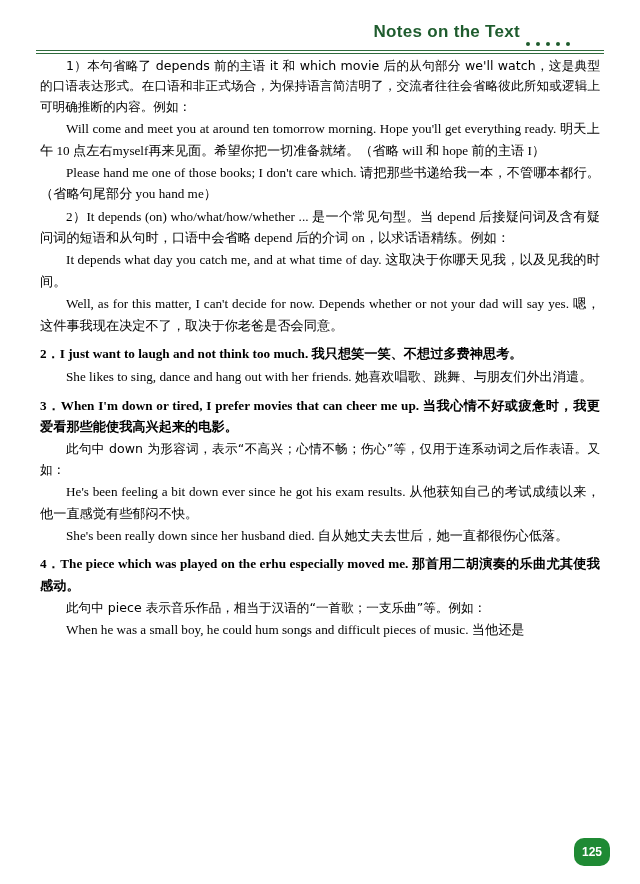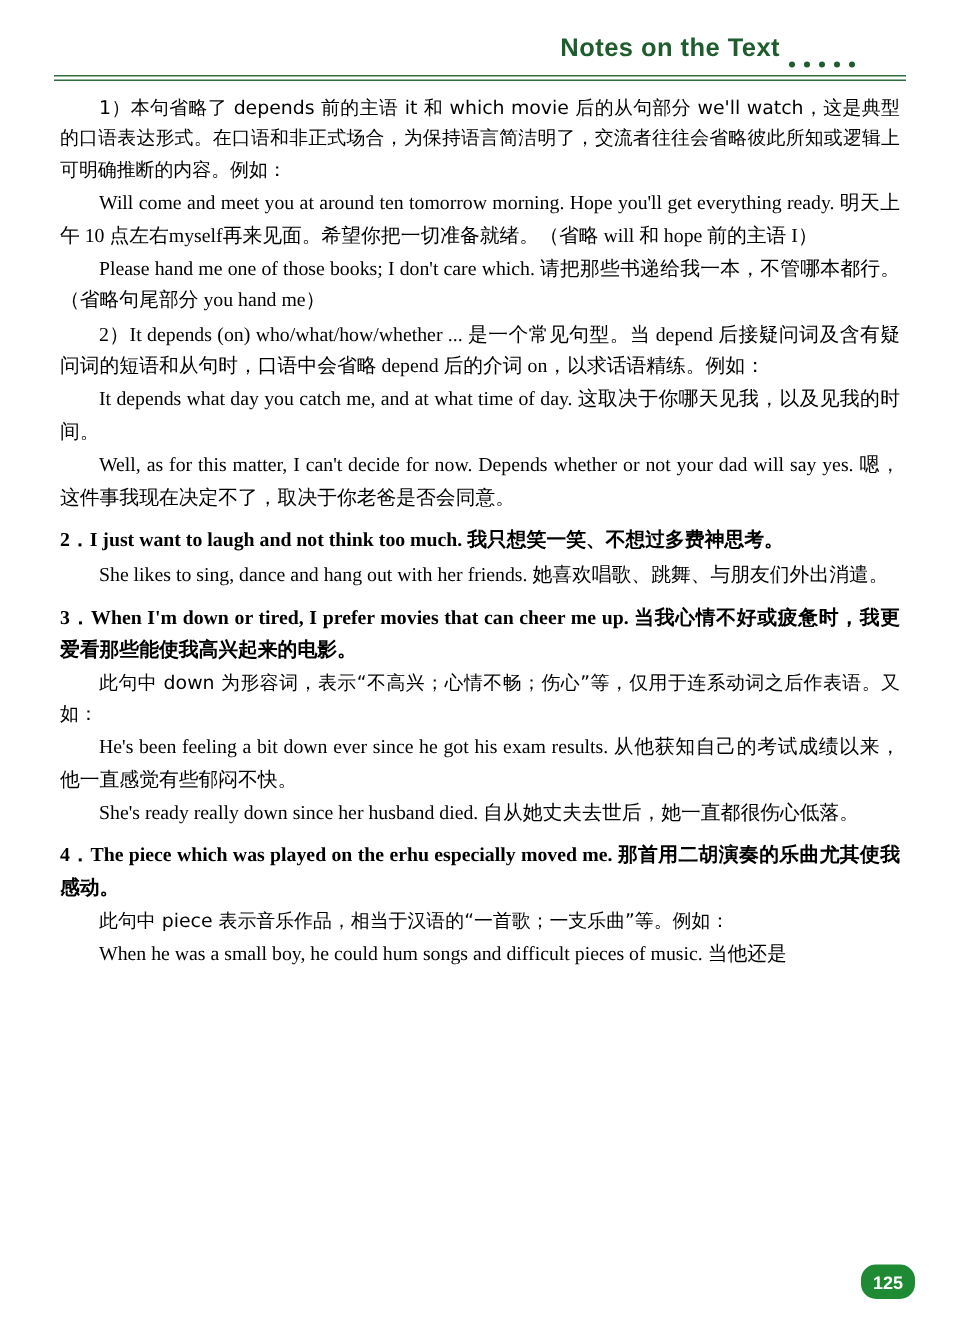--- a/index.html
+++ b/index.html
@@ -66,7 +66,7 @@
   }
   
   .content {
-    margin: 6px 30px 0 30px;
+    margin: 0 30px 0 30px;
     font-size: 13.2px;
     line-height: 1.62;
     text-align: justify;

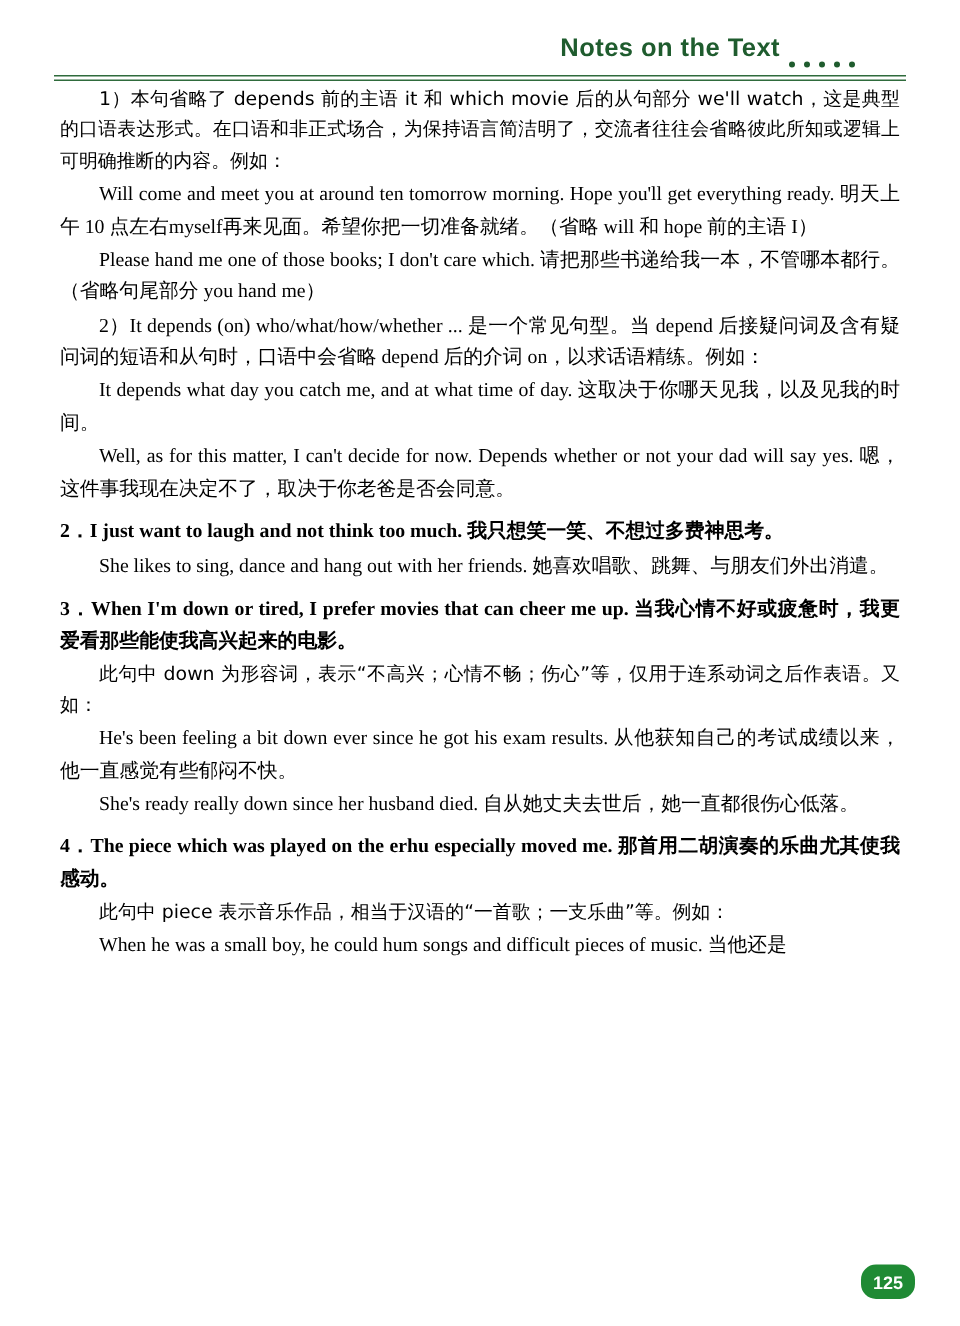--- a/index.html
+++ b/index.html
@@ -148,7 +148,7 @@
 
     <p class="example">He's been feeling a bit down ever since he got his exam results. 从他获知自己的考试成绩以来，他一直感觉有些郁闷不快。</p>
 
-    <p class="example">She's ready really down since her husband died. 自从她丈夫去世后，她一直都很伤心低落。</p>
+    <p class="example">She's been really down since her husband died. 自从她丈夫去世后，她一直都很伤心低落。</p>
 
     <p class="hang">4．The piece which was played on the erhu especially moved me. 那首用二胡演奏的乐曲尤其使我感动。</p>
 

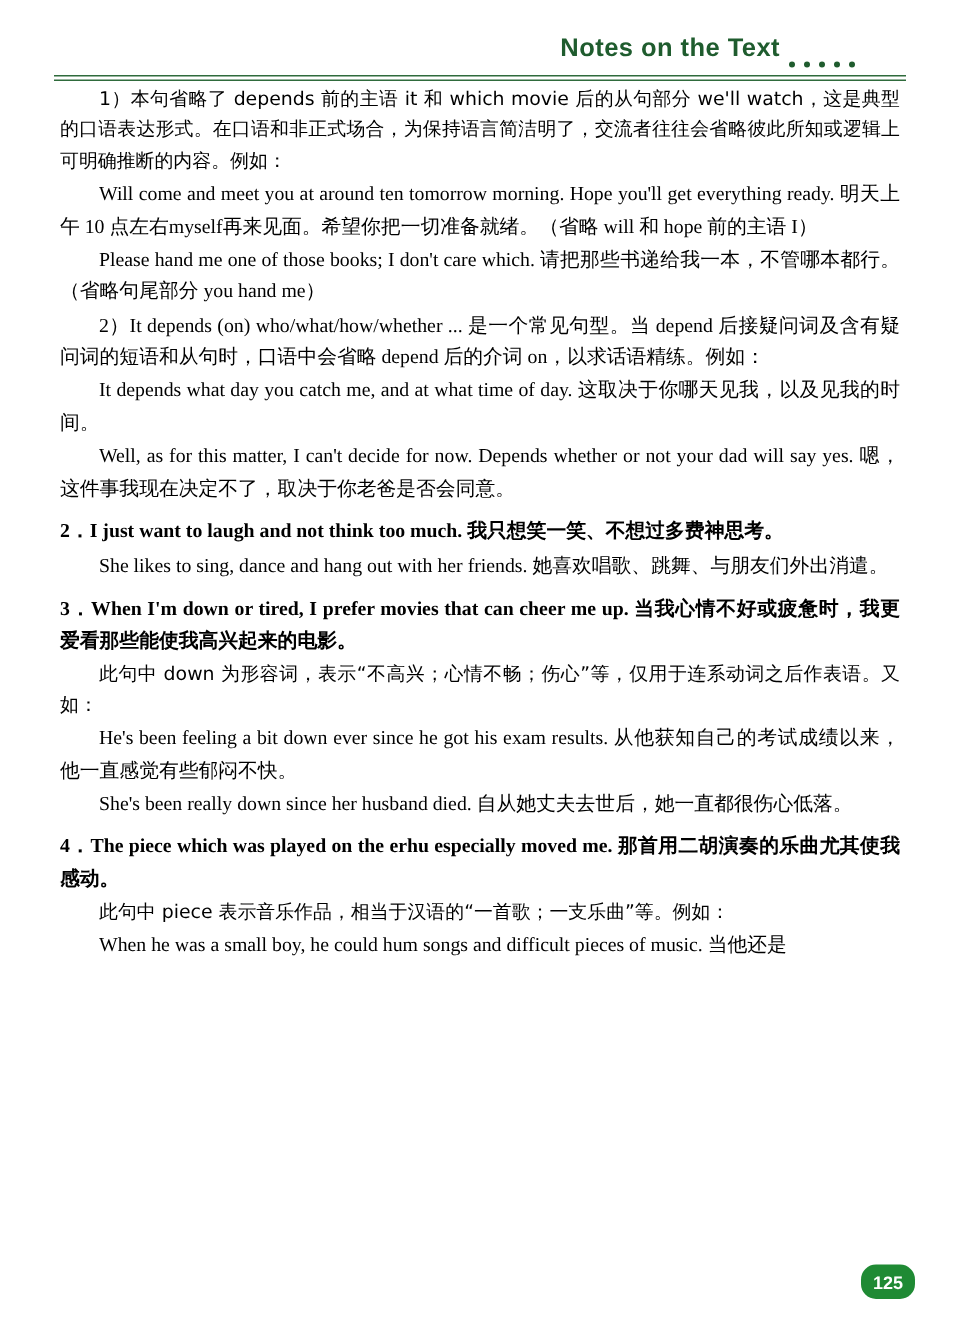--- a/index.html
+++ b/index.html
@@ -96,7 +96,7 @@
     right: 30px;
     bottom: 18px;
     width: 36px;
-    height: 23px;
+    height: 28px;
     border-radius: 10px;
     background: #1f8a34;
     color: #ffffff;

